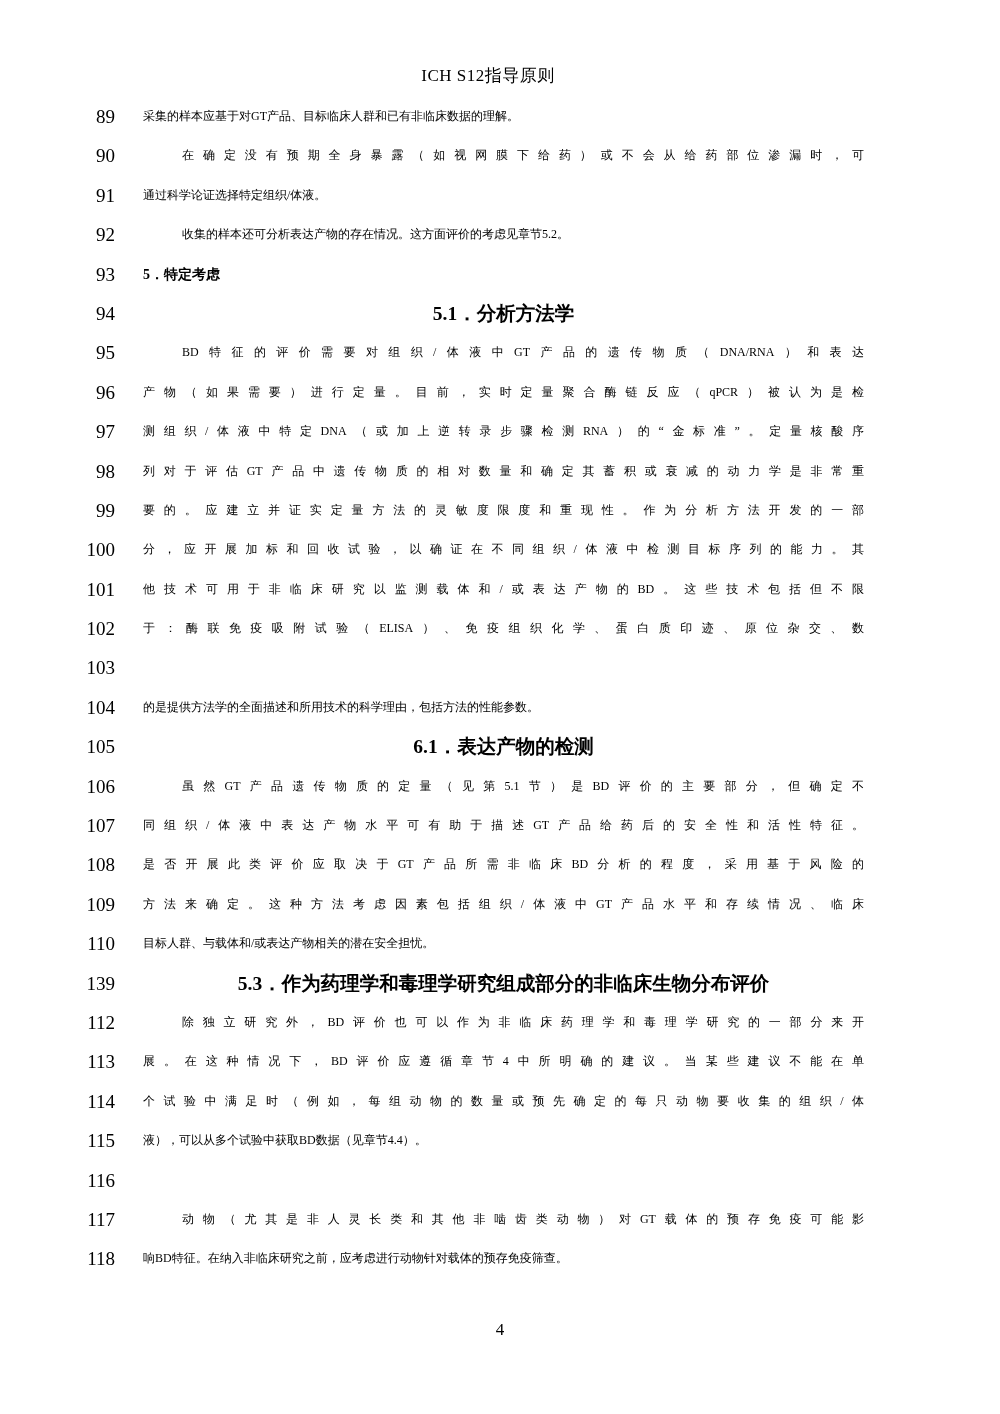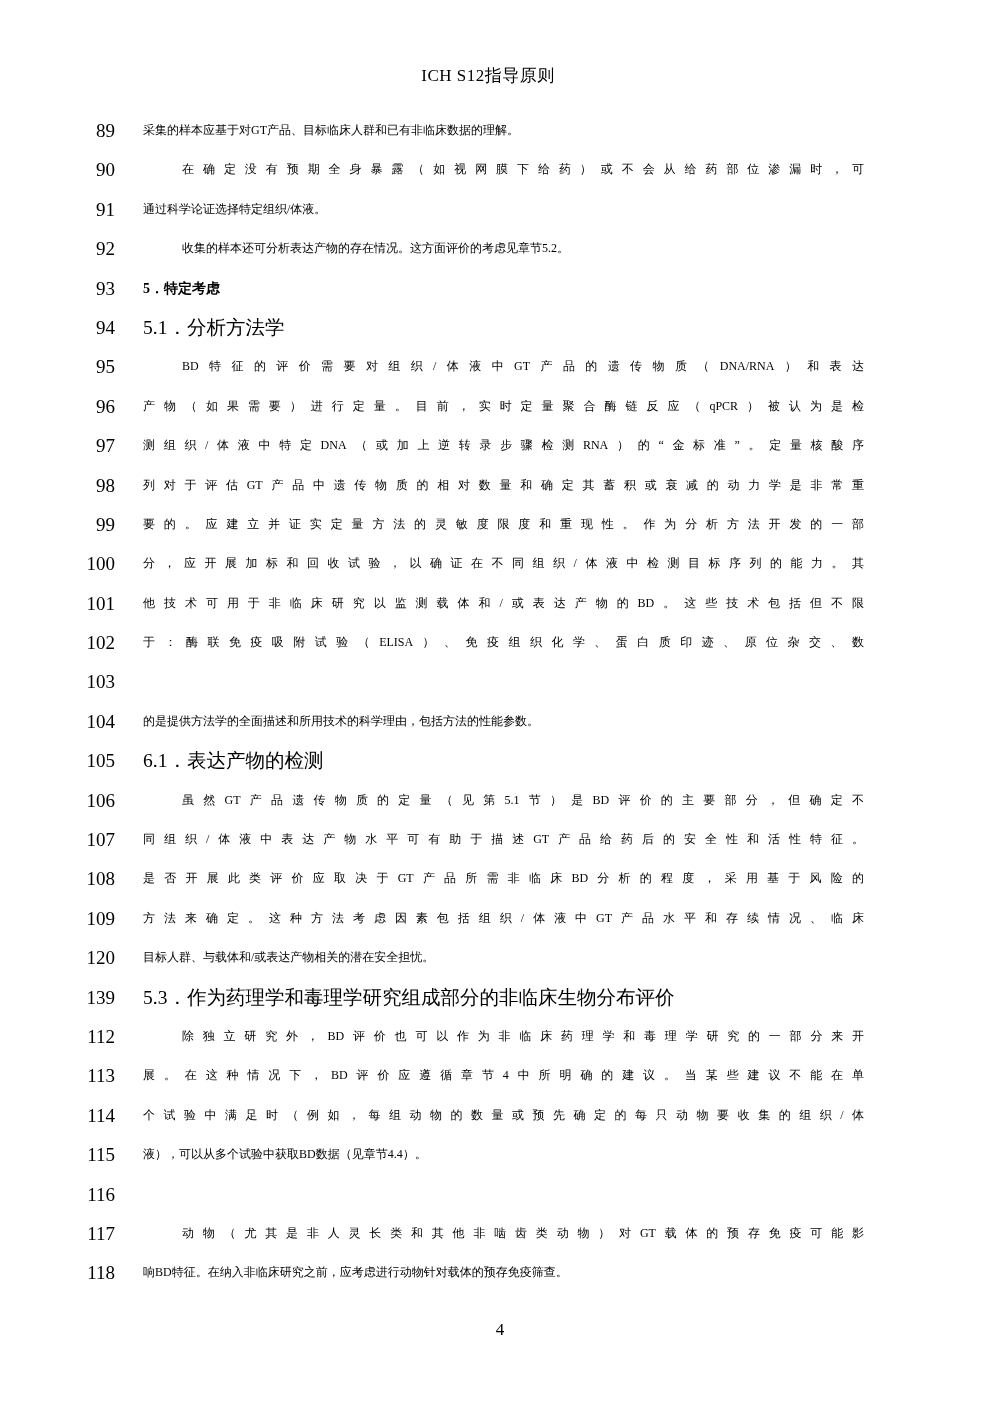--- a/index.html
+++ b/index.html
@@ -27,7 +27,7 @@
   }
   .doc-body {
     position: absolute;
-    top: 111px;
+    top: 97px;
     left: 0;
     width: 904px;
   }

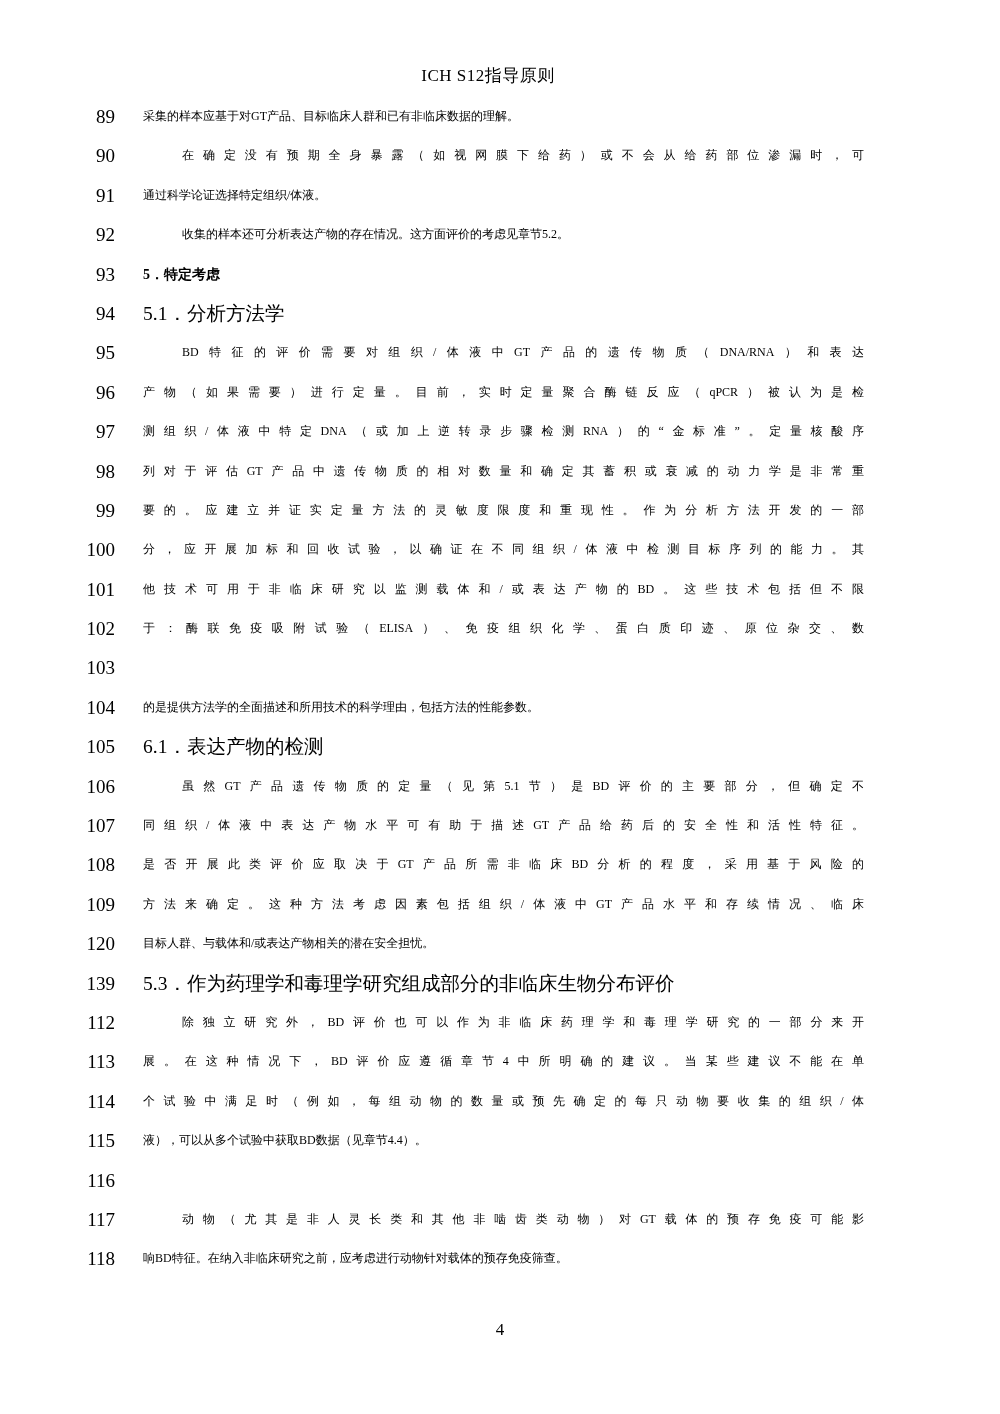--- a/index.html
+++ b/index.html
@@ -60,8 +60,9 @@
     font-size: 14px;
   }
   .line.h2 .text {
-    font-weight: normal;
+    font-weight: bold;
     font-size: 19.5px;
+    text-align: center;
   }
   .page-footer {
     position: absolute;

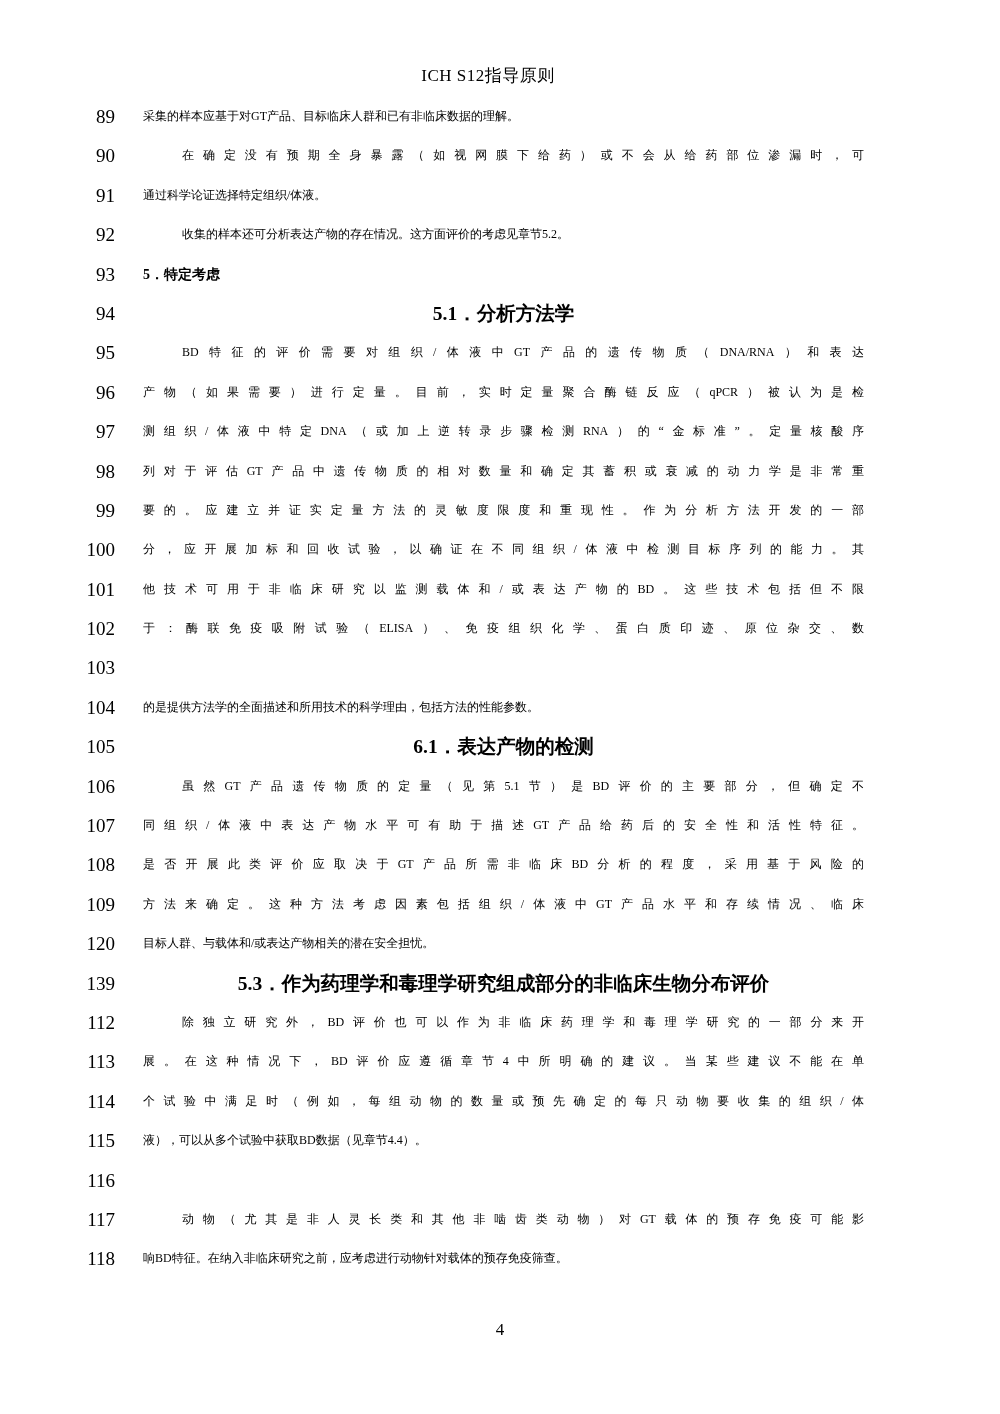--- a/index.html
+++ b/index.html
@@ -164,7 +164,7 @@
         <span class="text">方法来确定。这种方法考虑因素包括组织/体液中GT产品水平和存续情况、临床</span>
       </div>
       <div class="line body">
-        <span class="num">120</span>
+        <span class="num">110</span>
         <span class="text">目标人群、与载体和/或表达产物相关的潜在安全担忧。</span>
       </div>
       <div class="line h2">

